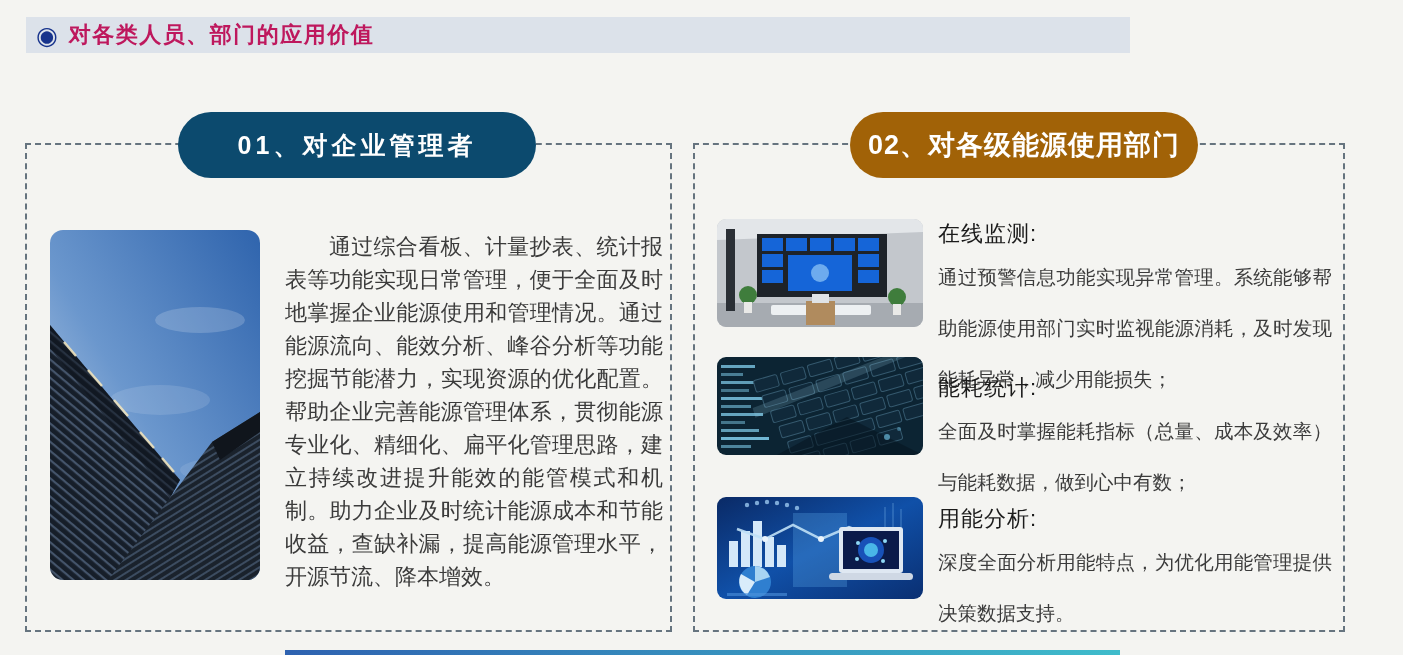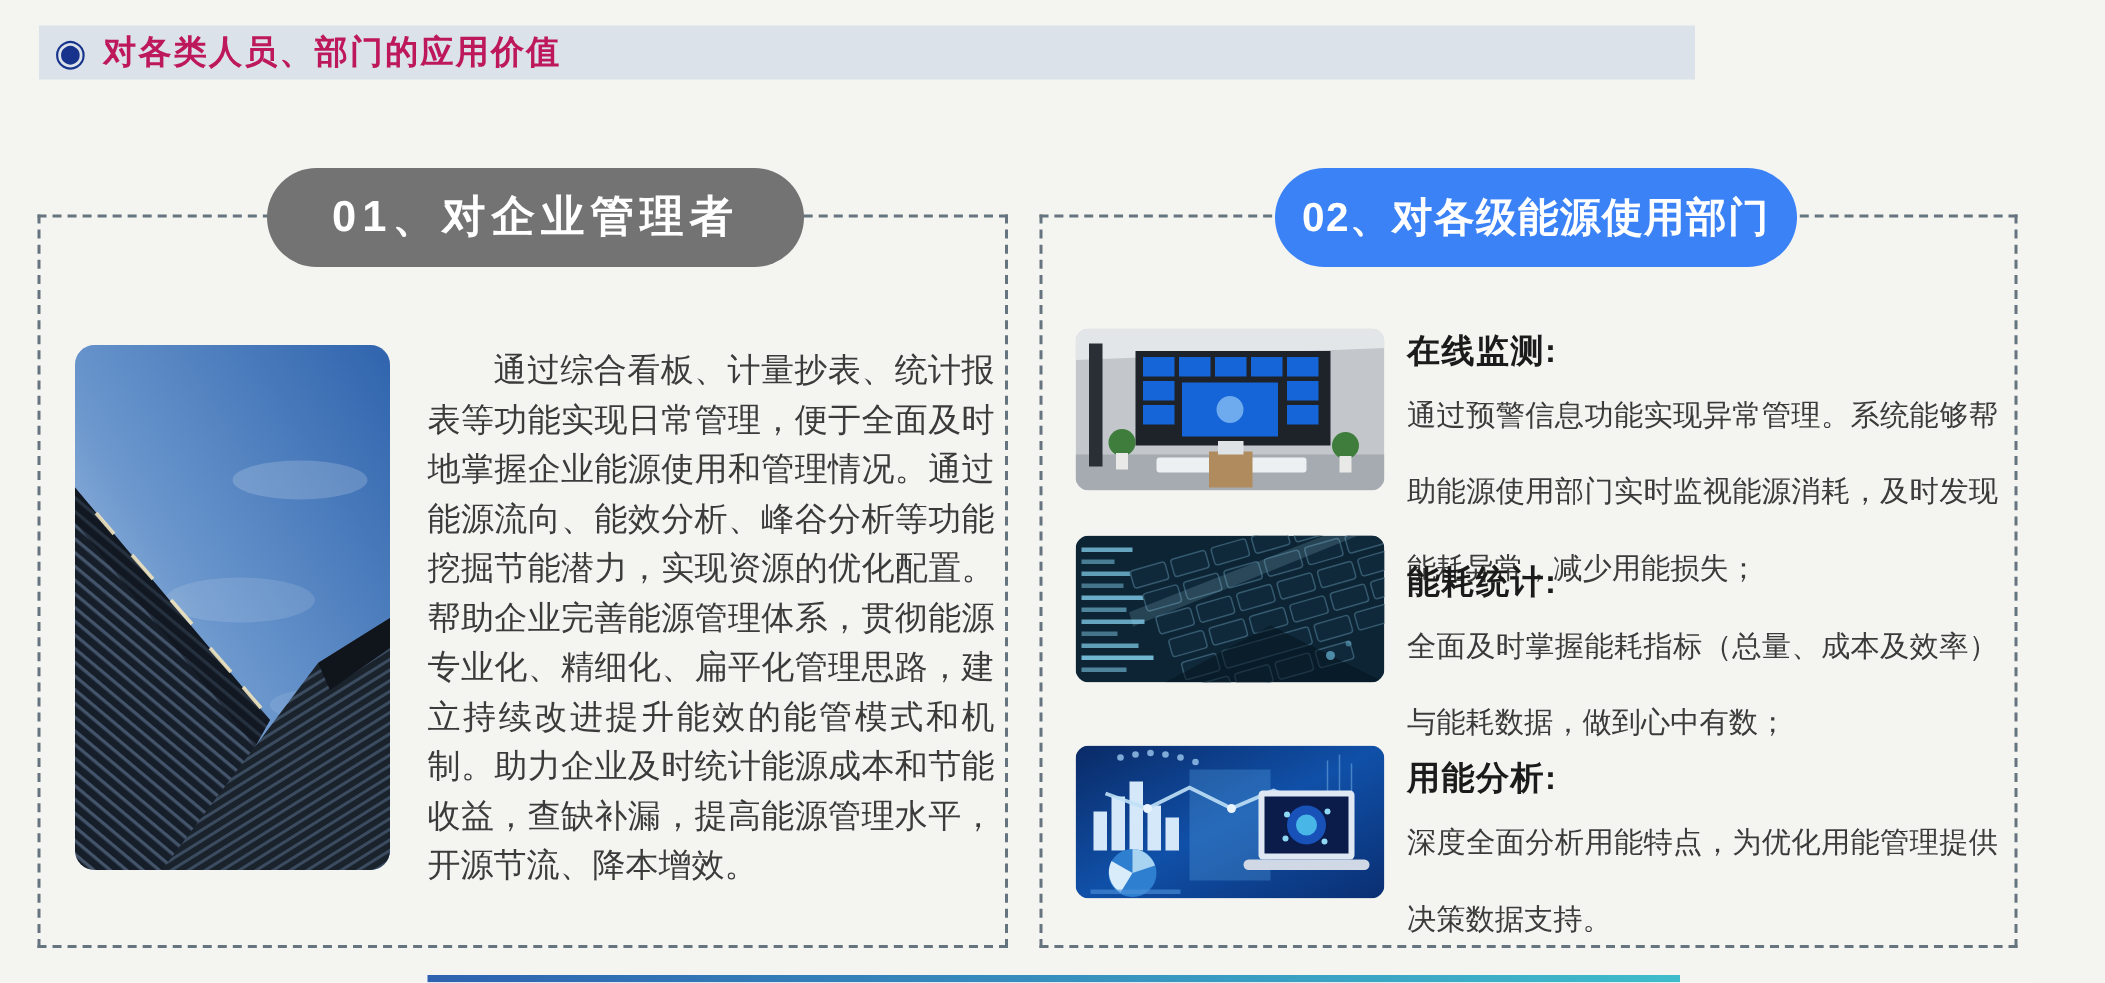--- a/index.html
+++ b/index.html
@@ -24,7 +24,7 @@
     display:flex;align-items:center;justify-content:center;
     color:#ffffff;font-weight:bold;white-space:nowrap;
   }
-  .pill-teal{left:151px;width:358px;background:#737373;font-size:29px;letter-spacing:4px;}
+  .pill-teal{left:151px;width:358px;background:#0c4a6e;font-size:25px;letter-spacing:4px;}
   .pill-blue{left:155px;width:348px;background:#3b82f6;font-size:27px;letter-spacing:1px;}
   
   .left-body{position:absolute;left:23px;top:85px;display:flex;}

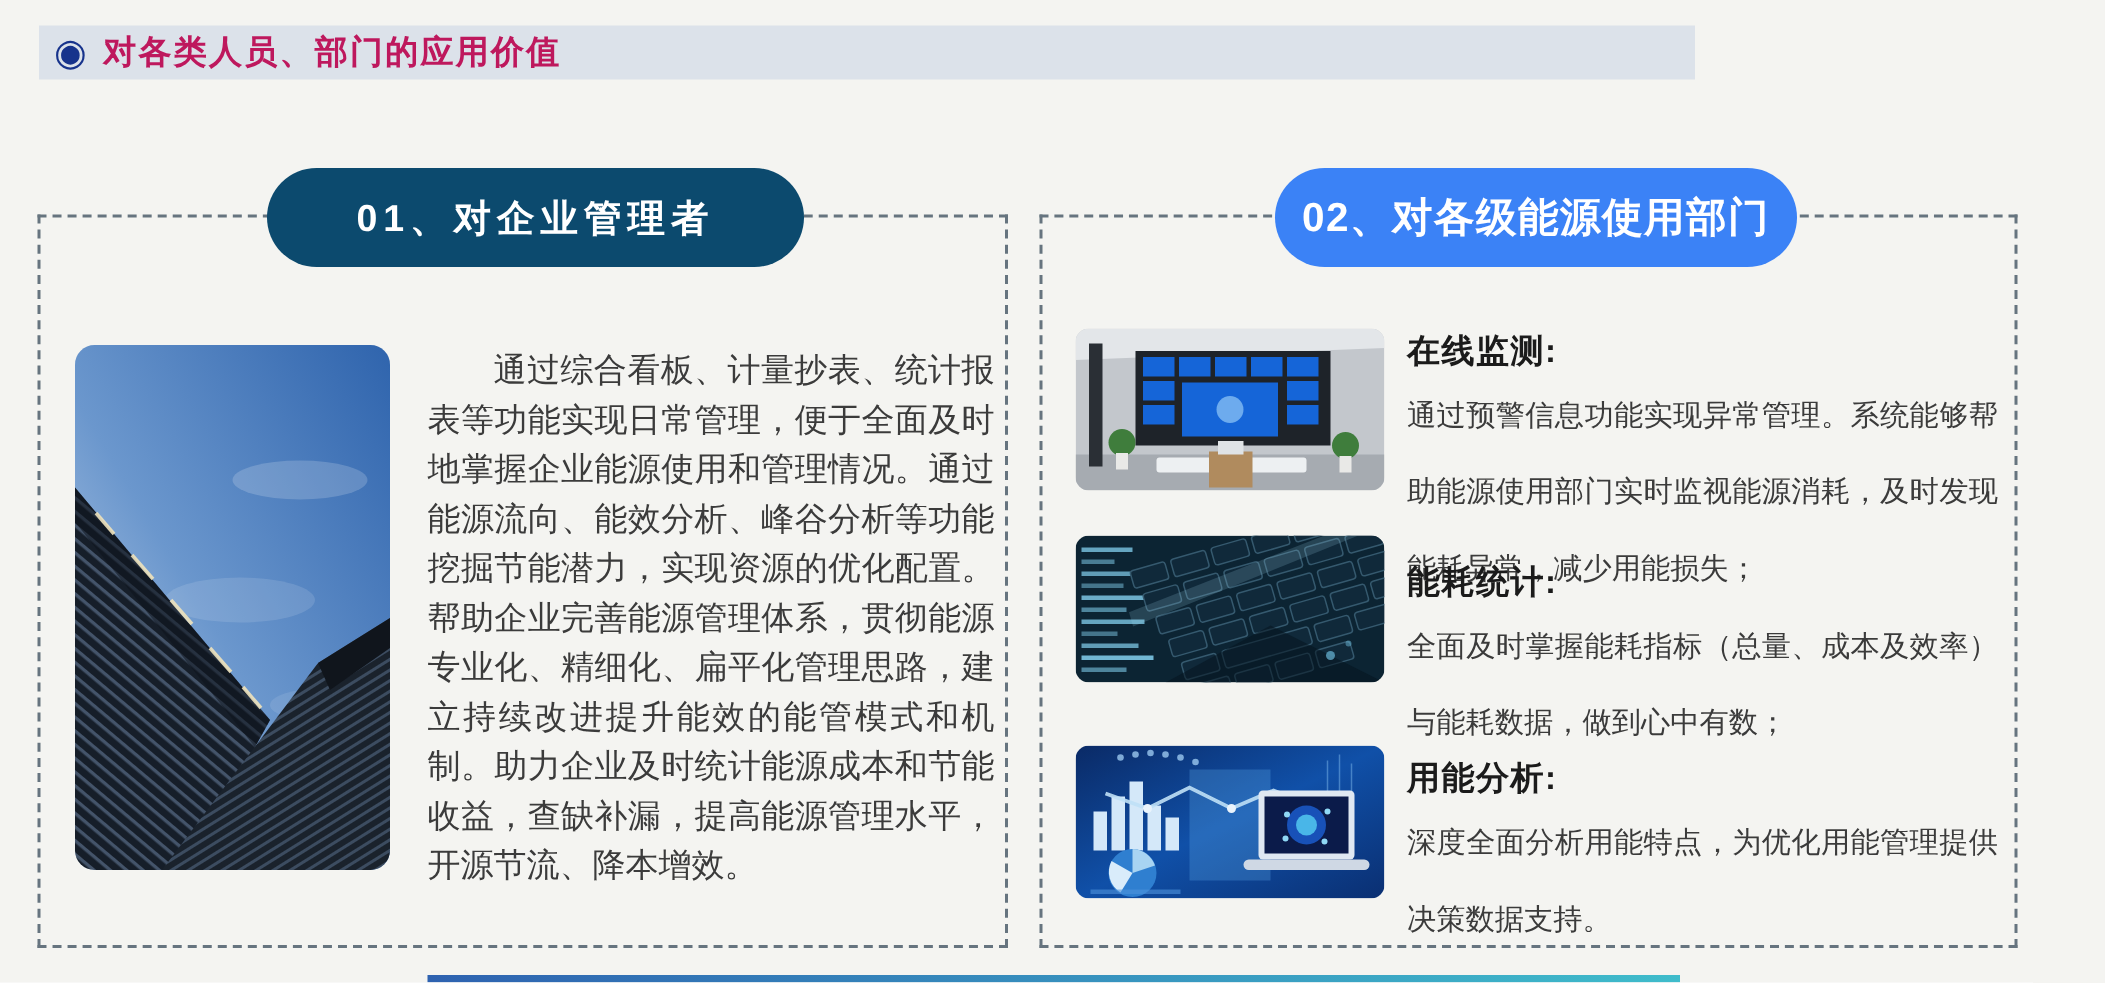--- a/index.html
+++ b/index.html
@@ -25,7 +25,7 @@
     color:#ffffff;font-weight:bold;white-space:nowrap;
   }
   .pill-teal{left:151px;width:358px;background:#0c4a6e;font-size:25px;letter-spacing:4px;}
-  .pill-blue{left:155px;width:348px;background:#3b82f6;font-size:27px;letter-spacing:1px;}
+  .pill-blue{left:155px;width:348px;background:#a16207;font-size:27px;letter-spacing:1px;}
   
   .left-body{position:absolute;left:23px;top:85px;display:flex;}
   .building-photo{width:210px;height:350px;border-radius:13px;overflow:hidden;flex:none;}

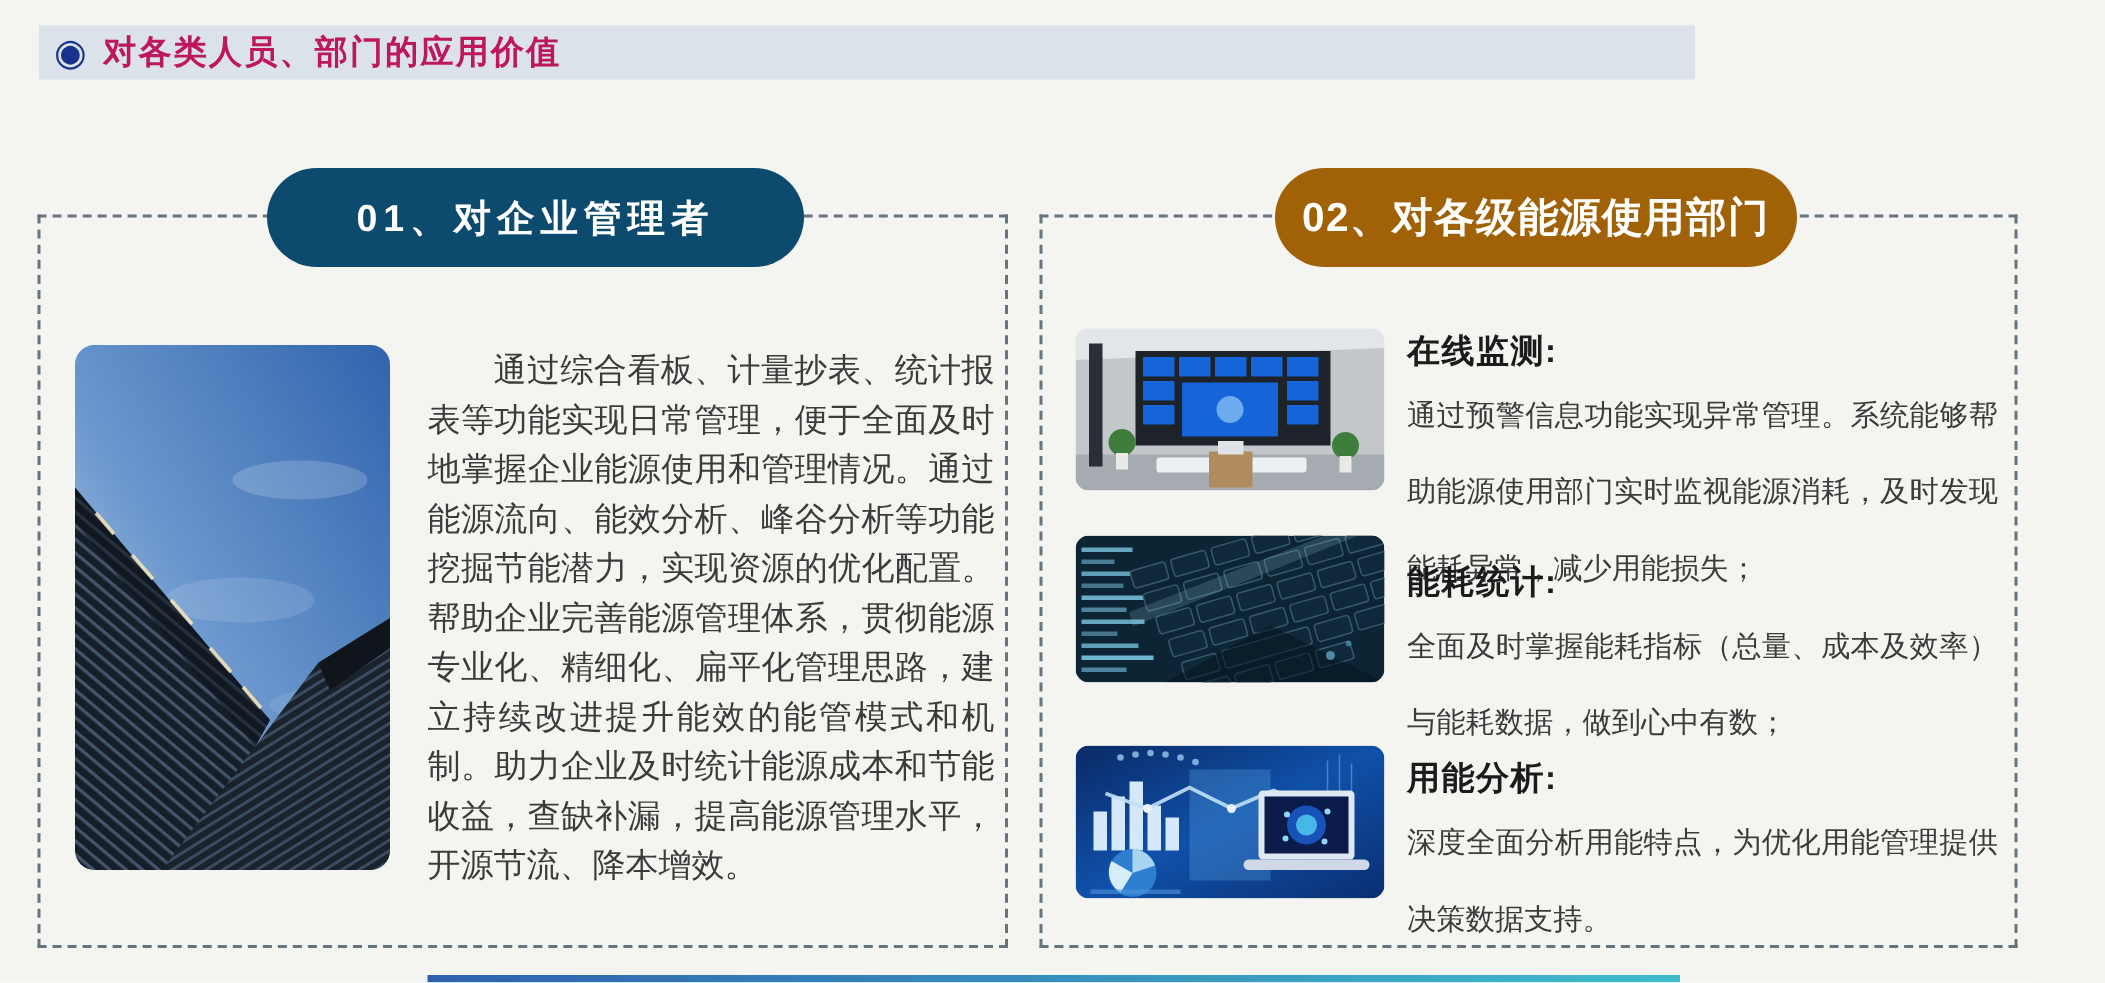--- a/index.html
+++ b/index.html
@@ -48,7 +48,7 @@
   .feature-text{margin-left:15px;width:394px;}
   .pt-2{padding-top:16px;}
   .pt-3{padding-top:7px;}
-  .feature-title{margin:0 0 3px 0;font-size:22px;font-weight:bold;color:#1b1b1b;letter-spacing:1px;}
+  .feature-title{margin:0 0 3px 0;font-size:22px;font-weight:normal;color:#1b1b1b;letter-spacing:1px;}
   .feature-desc{margin:0;font-size:19.5px;line-height:51px;color:#3b3b3b;text-align:justify;}
   
   .bottom-accent{

